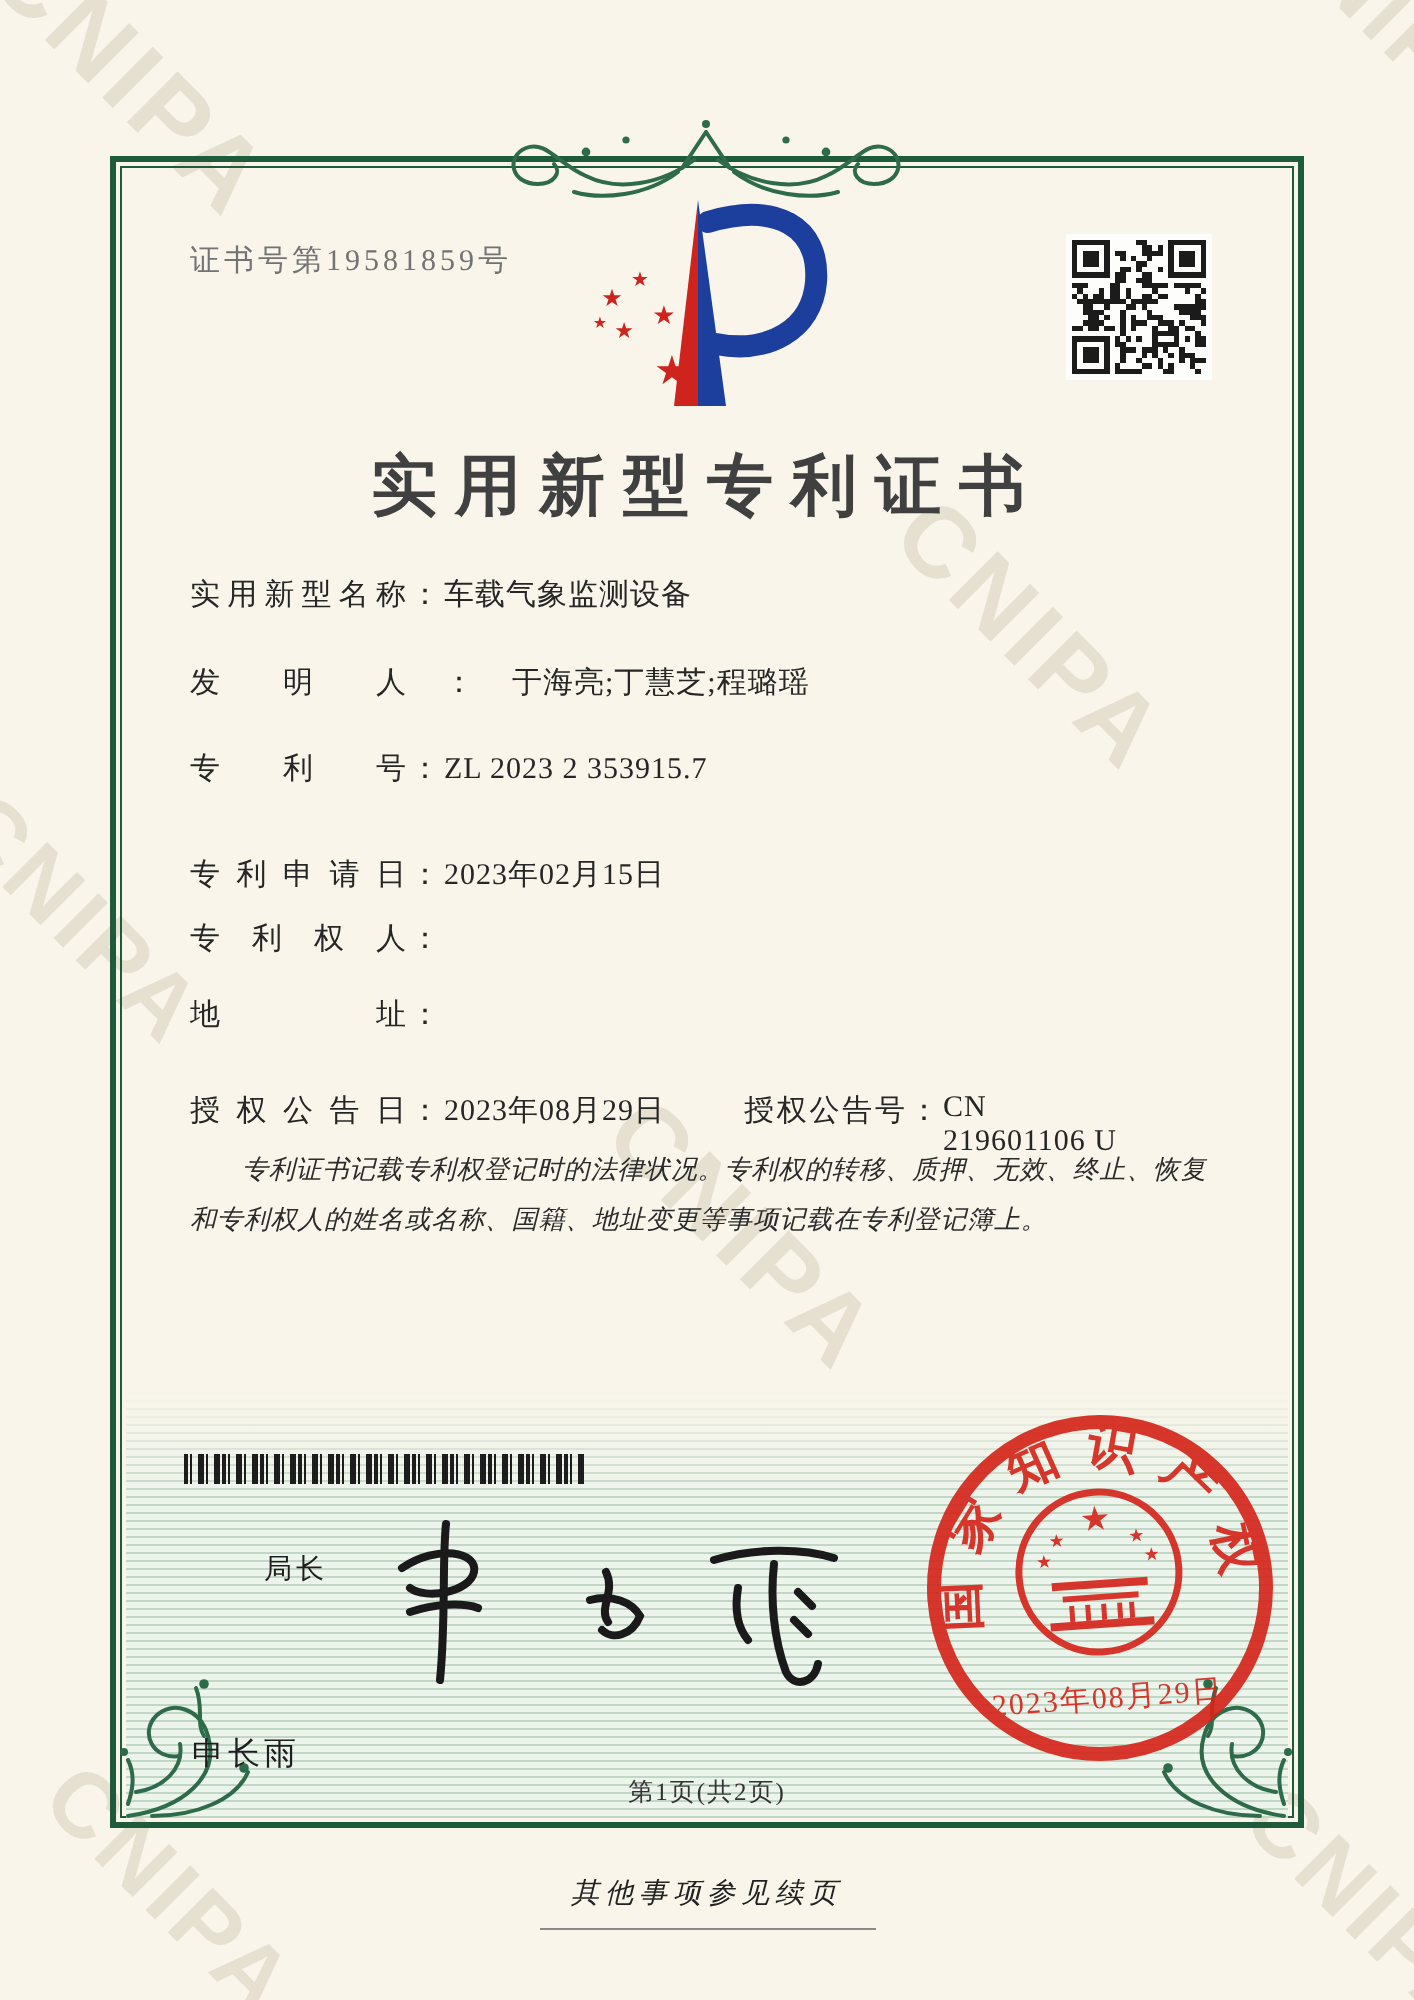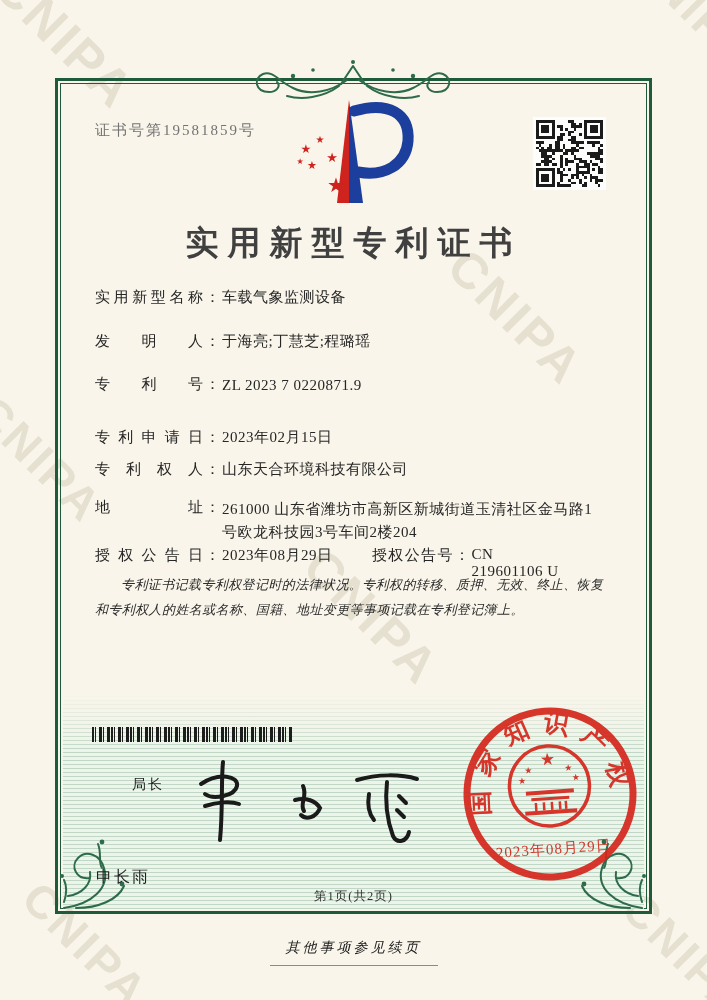--- a/index.html
+++ b/index.html
@@ -429,7 +429,7 @@
     <span class="colon">：</span>
     <span class="val">车载气象监测设备</span>
   </div>
-  <div class="row" style="top:332px;">
+  <div class="row" style="top:332px;gap:17px;">
     <span class="lbl">发明人</span>
     <span class="colon">：</span>
     <span class="val">于海亮;丁慧芝;程璐瑶</span>

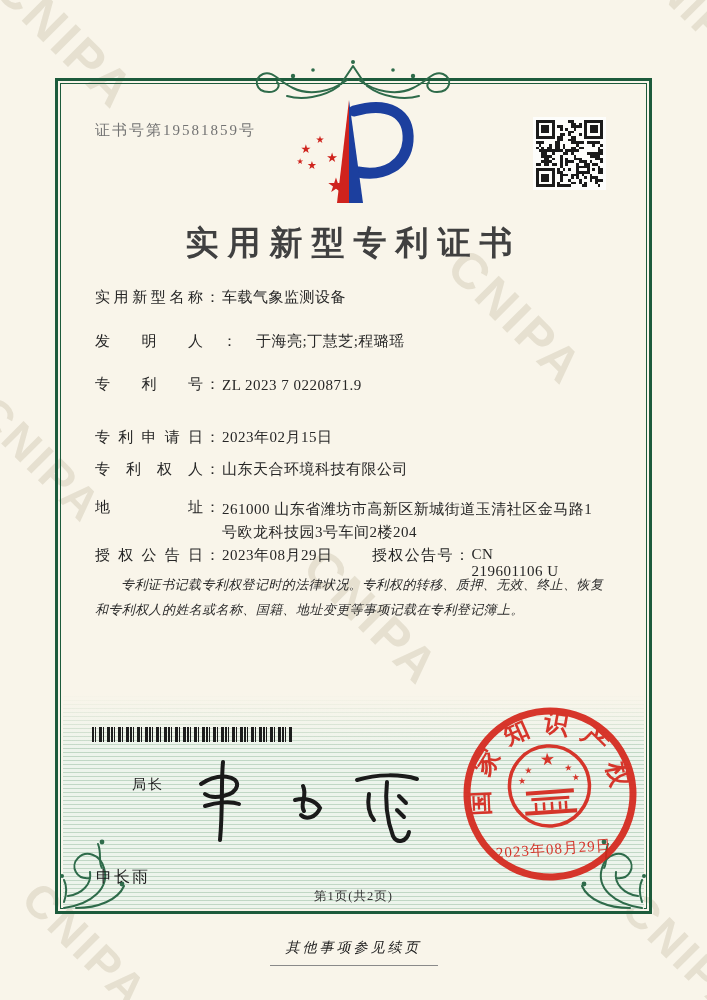--- a/index.html
+++ b/index.html
@@ -437,7 +437,7 @@
   <div class="row" style="top:375px;align-items:flex-end;">
     <span class="lbl">专利号</span>
     <span class="colon">：</span>
-    <span class="val">ZL 2023 7 0220871.9</span>
+    <span class="val">ZL 2023 2 353915.7</span>
   </div>
   <div class="row" style="top:428px;">
     <span class="lbl">专利申请日</span>

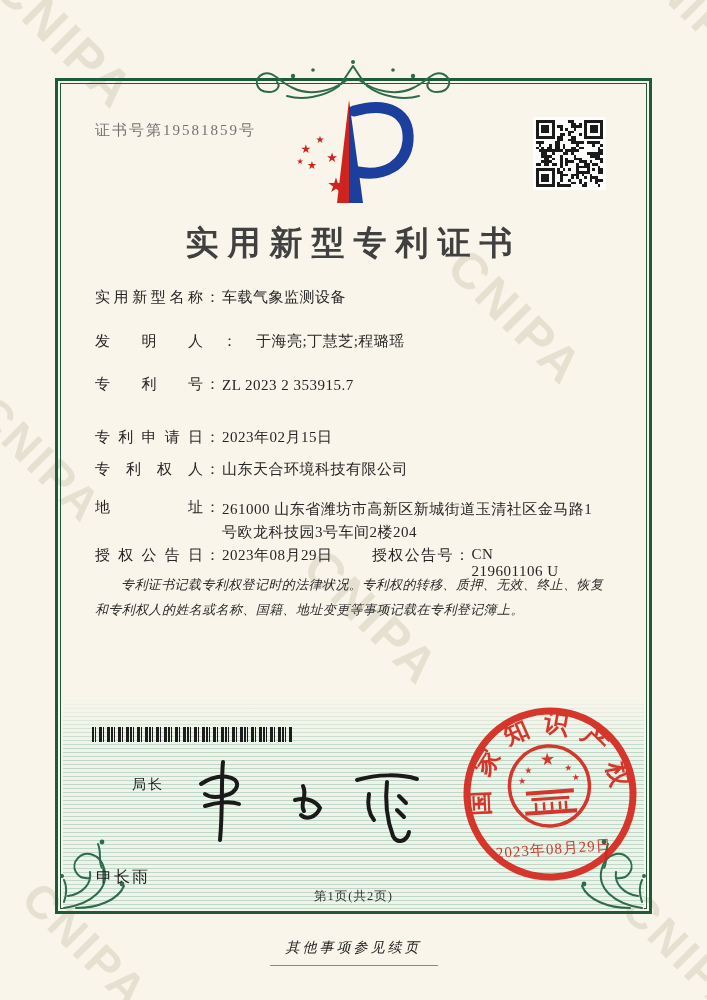--- a/index.html
+++ b/index.html
@@ -447,7 +447,6 @@
   <div class="row" style="top:460px;">
     <span class="lbl">专利权人</span>
     <span class="colon">：</span>
-    <span class="val">山东天合环境科技有限公司</span>
   </div>
   <div class="row" style="top:498px;">
     <span class="lbl">地址</span>

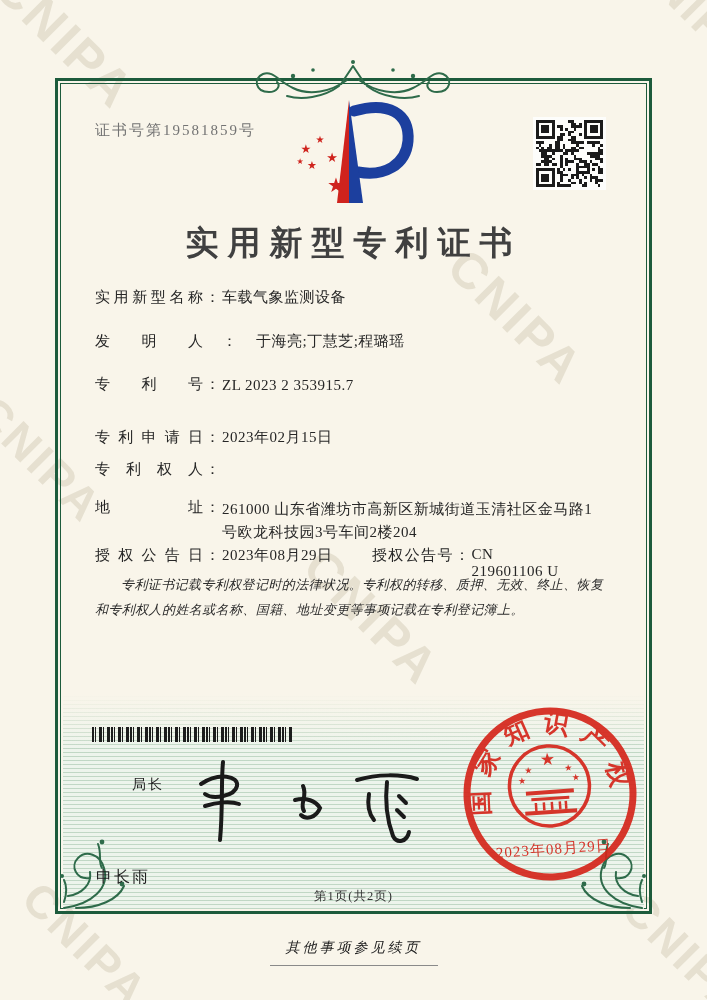--- a/index.html
+++ b/index.html
@@ -451,7 +451,6 @@
   <div class="row" style="top:498px;">
     <span class="lbl">地址</span>
     <span class="colon">：</span>
-    <span class="val addr">261000 山东省潍坊市高新区新城街道玉清社区金马路1号欧龙科技园3号车间2楼204</span>
   </div>
   <div class="row" style="top:546px;">
     <span class="lbl">授权公告日</span>

